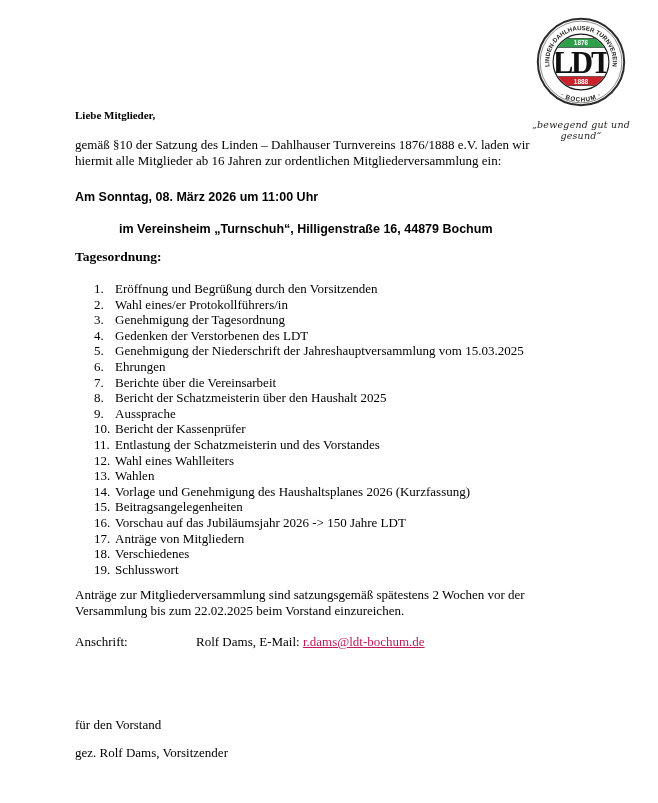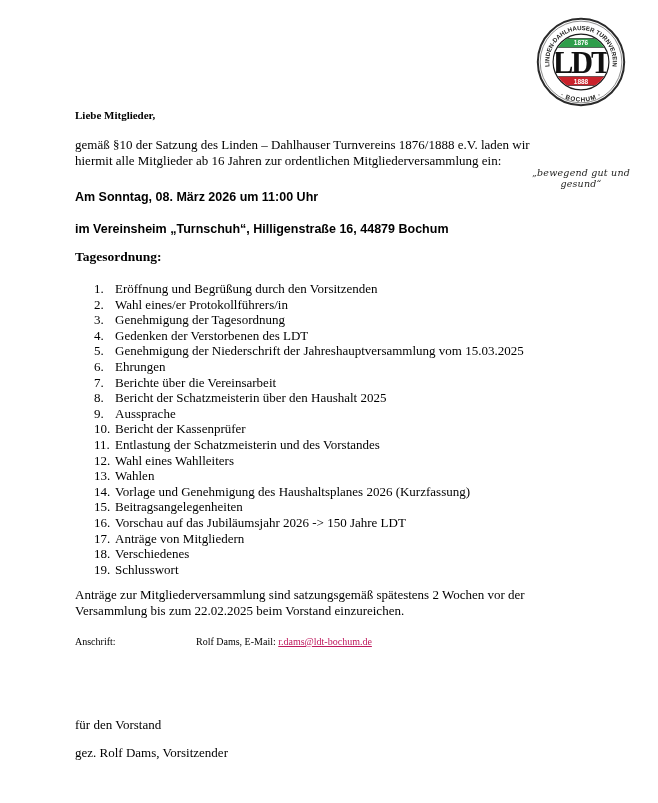--- a/index.html
+++ b/index.html
@@ -40,7 +40,7 @@
   .logo-box     { position: absolute; left: 536px; top: 17px; width: 90px; height: 90px; }
   .motto        { position: absolute; left: 520px; top: 119px; width: 122px;
                   text-align: center; font-size: 9.5px; font-style: italic;
-                  font-family: "DejaVu Serif", serif; color: #1d1d1b; letter-spacing: .2px; margin-top: 48px; }
+                  font-family: "DejaVu Serif", serif; color: #1d1d1b; letter-spacing: .2px; }
 
   .logo-ringtext { font-family: "Liberation Sans", sans-serif; font-size: 6.8px; font-weight: bold; fill: #1d1d1b; }
   .logo-bottext  { font-family: "Liberation Sans", sans-serif; font-size: 7px; font-weight: bold; letter-spacing: .8px; fill: #1d1d1b; }

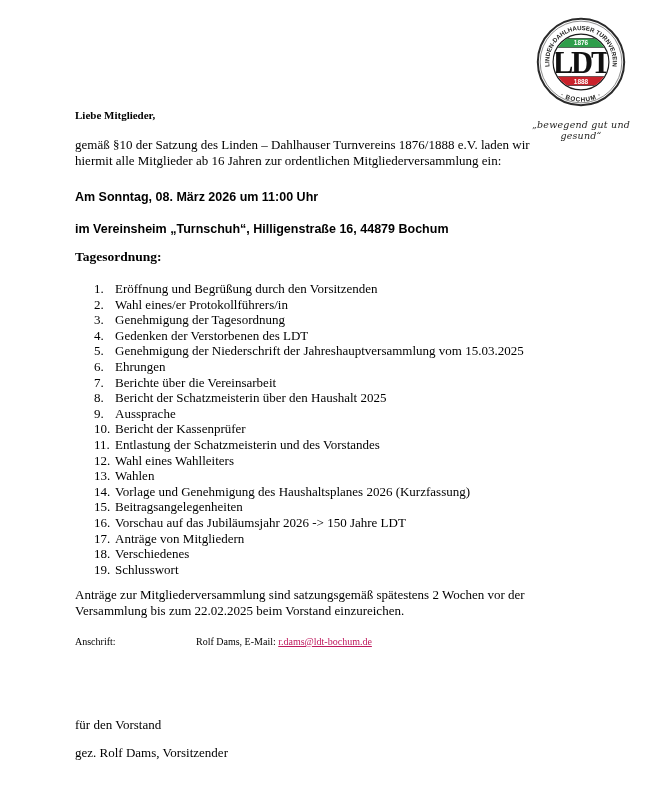--- a/index.html
+++ b/index.html
@@ -20,7 +20,7 @@
   .intro        { top: 137px; width: 474px; font-size: 13px; line-height: 16.2px; }
   .sansline     { font-family: "Liberation Sans", sans-serif; font-size: 12.5px; font-weight: bold; }
   .date-line    { top: 190px; }
-  .location-line{ top: 222px; }
+  .location-line{ top: 222px; margin-left: 44px; }
   .agenda-heading { top: 249px; font-size: 13.5px; font-weight: bold; }
 
   .agenda-list  { top: 281px; width: 505px; list-style: none; padding-left: 19px; }

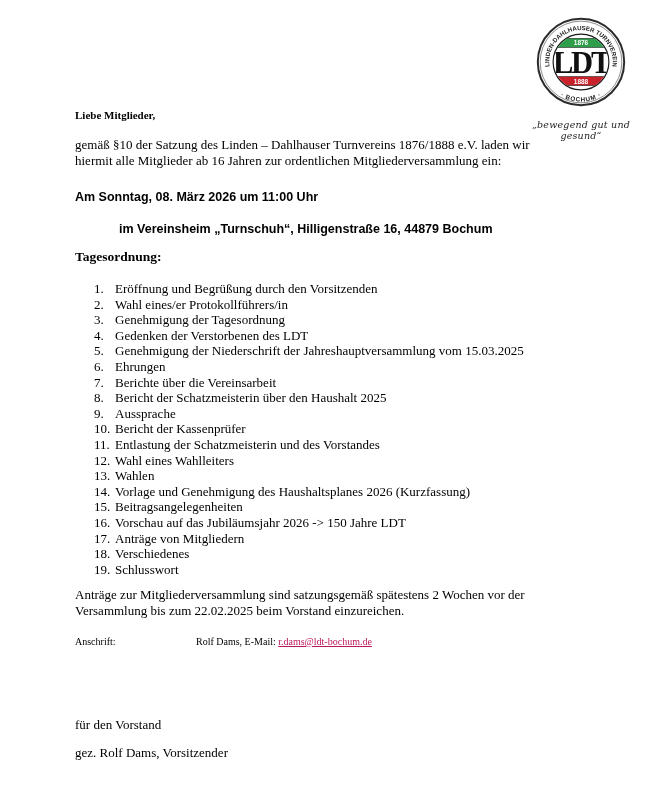--- a/index.html
+++ b/index.html
@@ -30,7 +30,7 @@
 
   .deadline     { top: 587px; width: 478px; font-size: 13px; line-height: 16.2px; }
 
-  .contact      { top: 634px; display: flex; font-size: 10px; line-height: 16.6px; justify-content: flex-end; }
+  .contact      { top: 634px; display: flex; font-size: 13px; line-height: 16.6px; justify-content: flex-end; }
   .contact .lbl { width: 121px; flex: 0 0 121px; }
   .contact a    { text-decoration: underline; }
 

